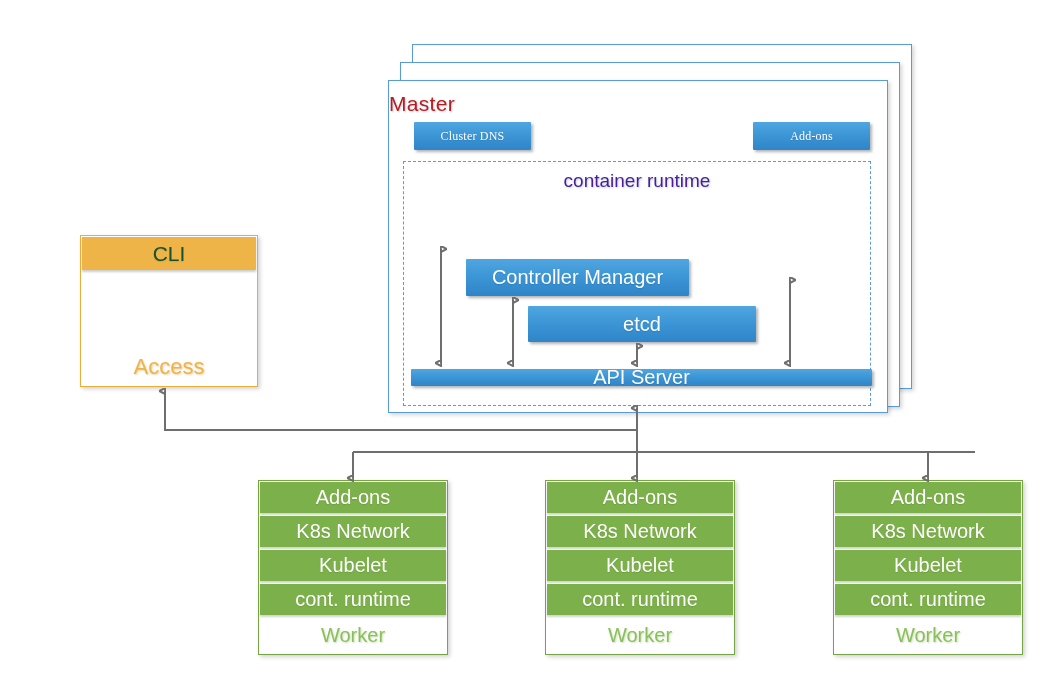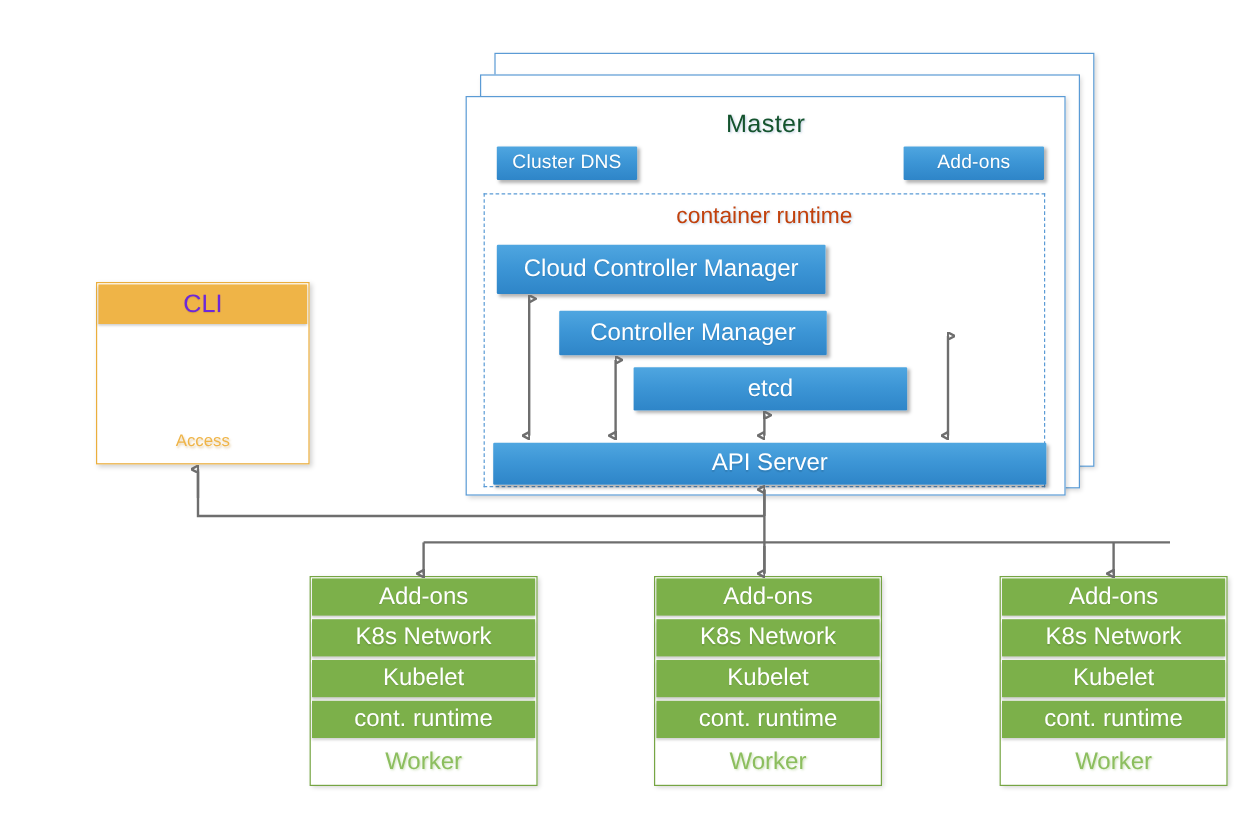--- a/index.html
+++ b/index.html
@@ -35,9 +35,8 @@
     left: 0;
     right: 0;
     top: 11px;
-    text-align: center;
     font-size: 21px;
-    color: #14532d;
+    color: #b91c1c;
     text-shadow: 1px 1px 2px rgba(140,170,200,0.55);
     letter-spacing: 0.3px;
   }

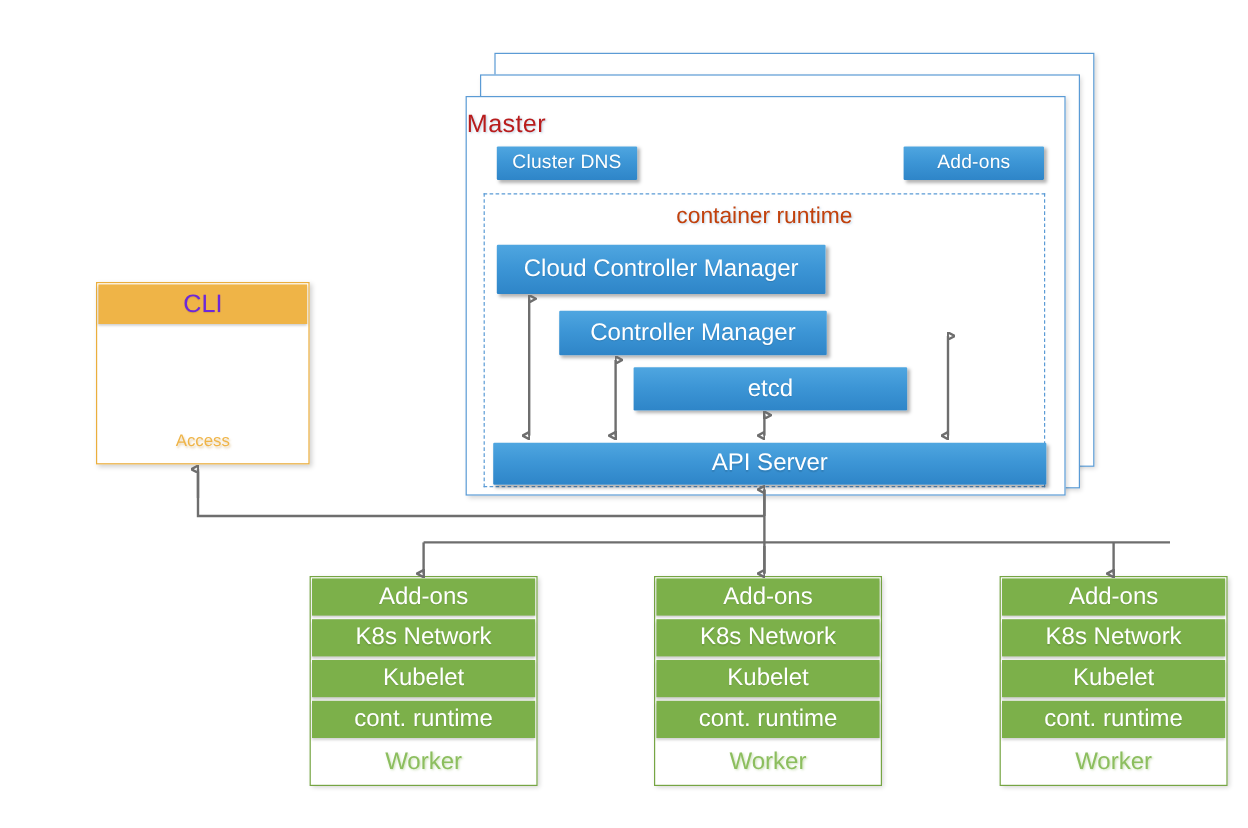--- a/index.html
+++ b/index.html
@@ -69,8 +69,9 @@
     border-radius: 1px;
   }
   .blue-box.small {
-    font-size: 16px;
+    font-size: 12px;
     letter-spacing: 0.2px;
+    font-family: Liberation Serif, serif;
   }
 
   

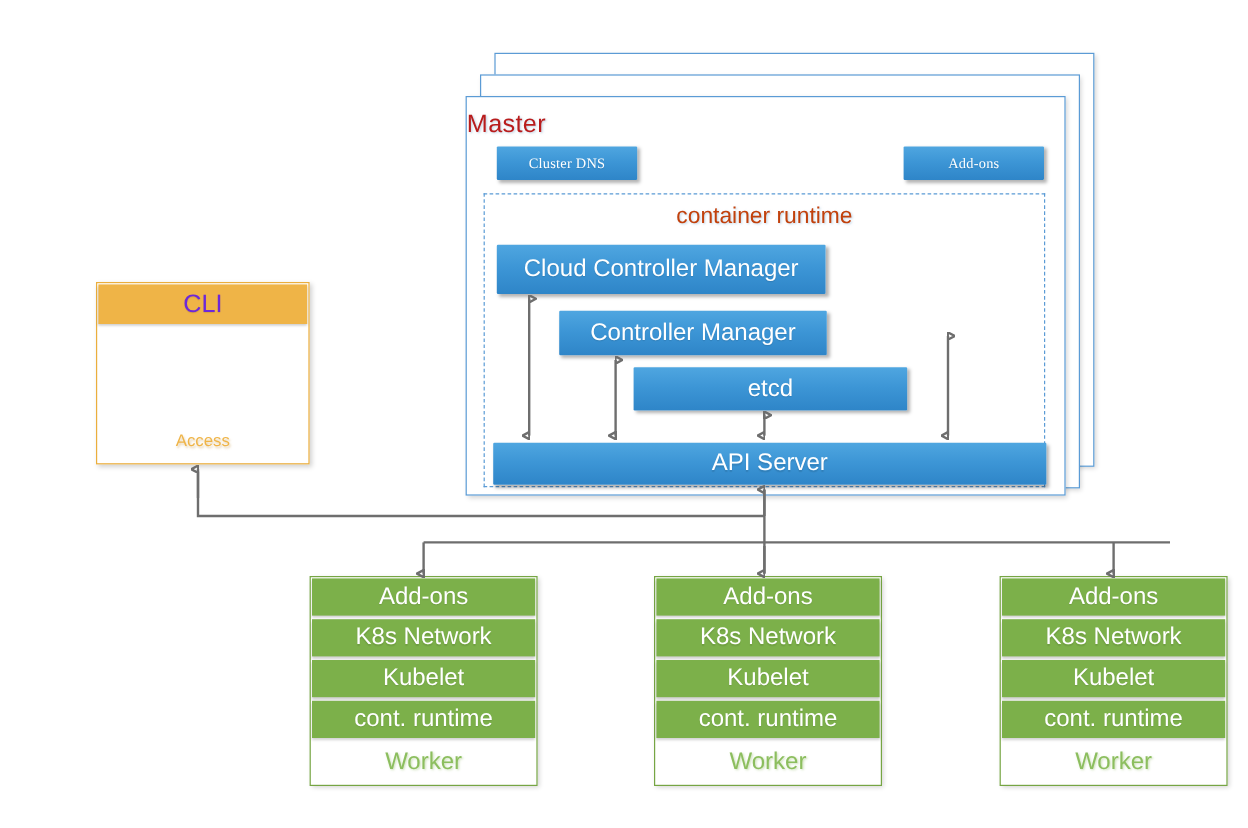--- a/index.html
+++ b/index.html
@@ -51,7 +51,7 @@
     top: 8px;
     text-align: center;
     font-size: 19px;
-    color: #c2410c;
+    color: #4c1d95;
     text-shadow: 1px 1px 2px rgba(150,185,215,0.6);
   }
 

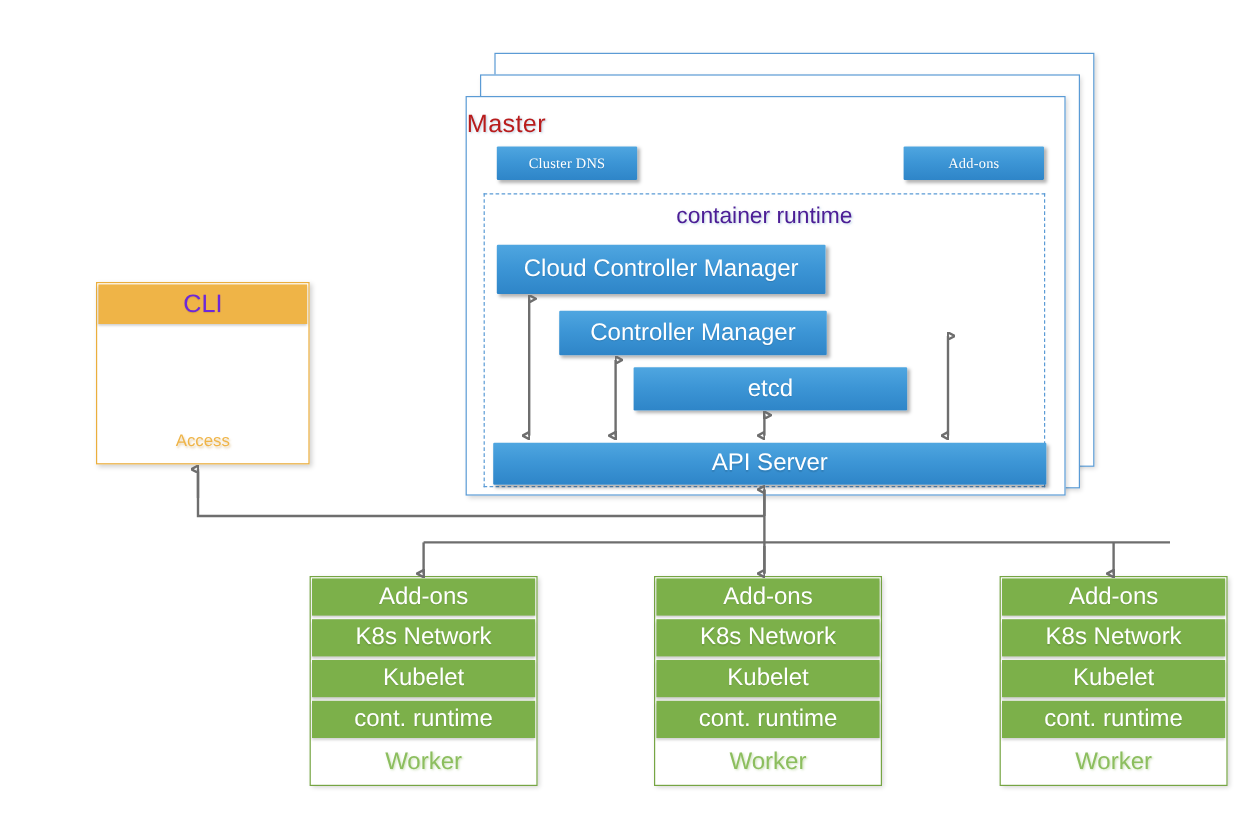--- a/index.html
+++ b/index.html
@@ -158,7 +158,6 @@
       <div class="runtime-title">container runtime</div>
     </div>
 
-    <div class="abs blue-box" style="left:25px; top:123px; width:274px; height:41px;">Cloud Controller Manager</div>
 
     <div class="abs blue-box" style="left:77px; top:178px; width:223px; height:37px;">Controller Manager</div>
 

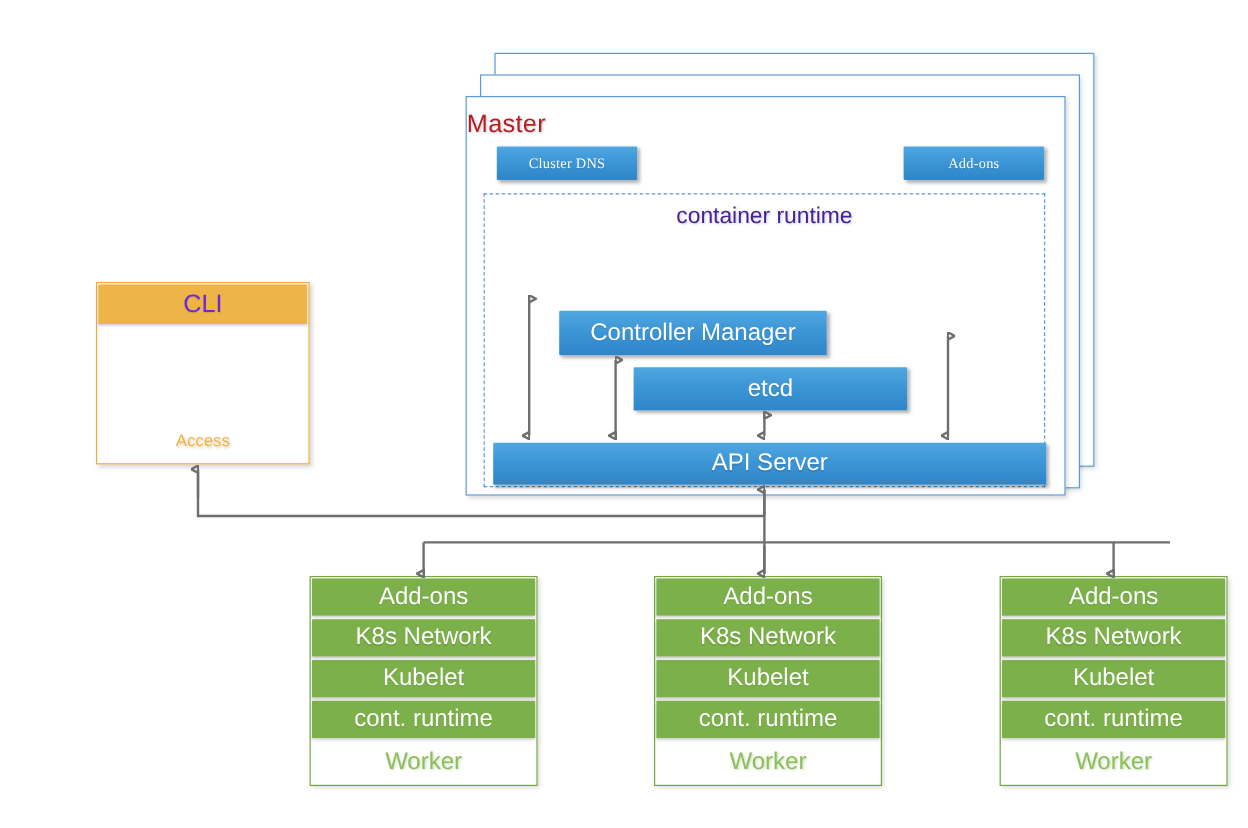--- a/index.html
+++ b/index.html
@@ -82,7 +82,7 @@
   }
   .access-row {
     background: #EFB447;
-    color: #6d28d9;
+    color: #14532d;
     display: flex;
     align-items: center;
     justify-content: center;

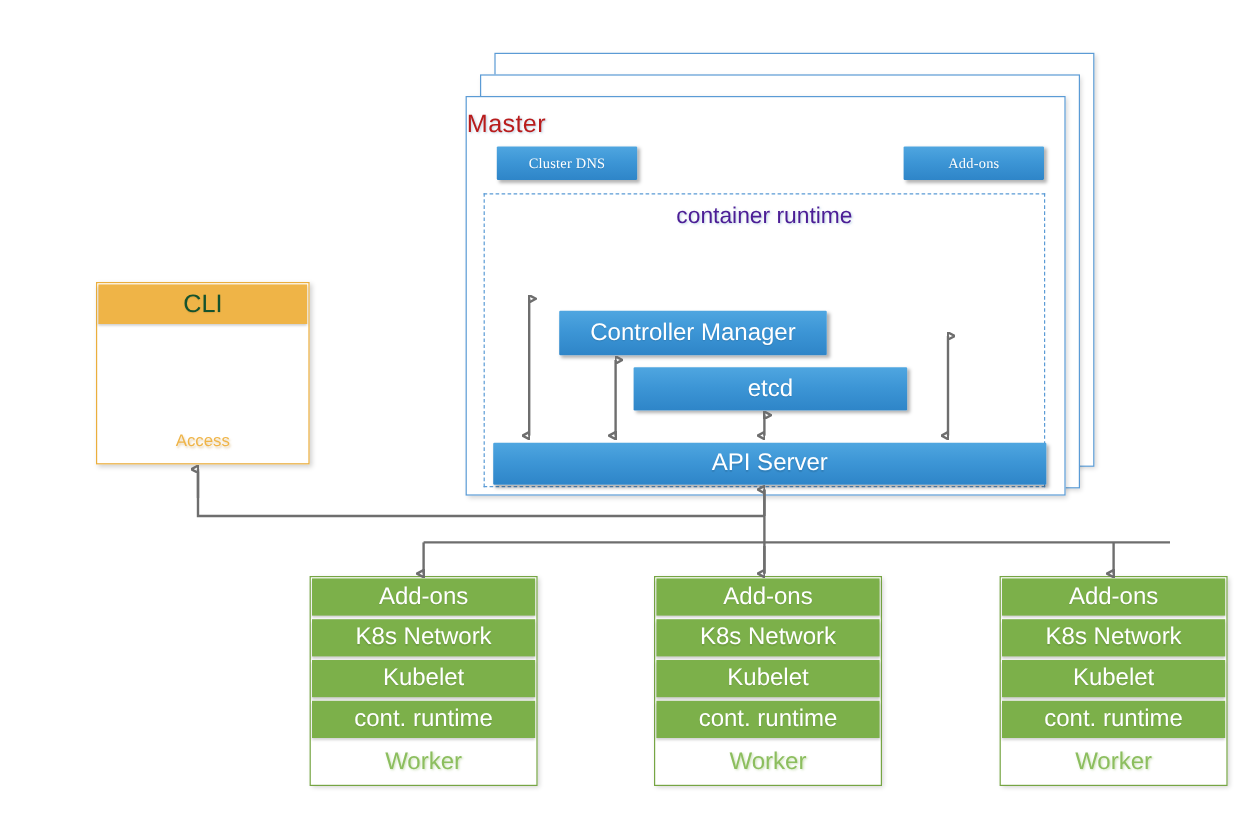--- a/index.html
+++ b/index.html
@@ -94,7 +94,7 @@
     display: flex;
     align-items: center;
     justify-content: center;
-    font-size: 14px;
+    font-size: 22px;
     color: #EFB447;
     text-shadow: 1px 1px 2px rgba(220,190,140,0.75);
   }

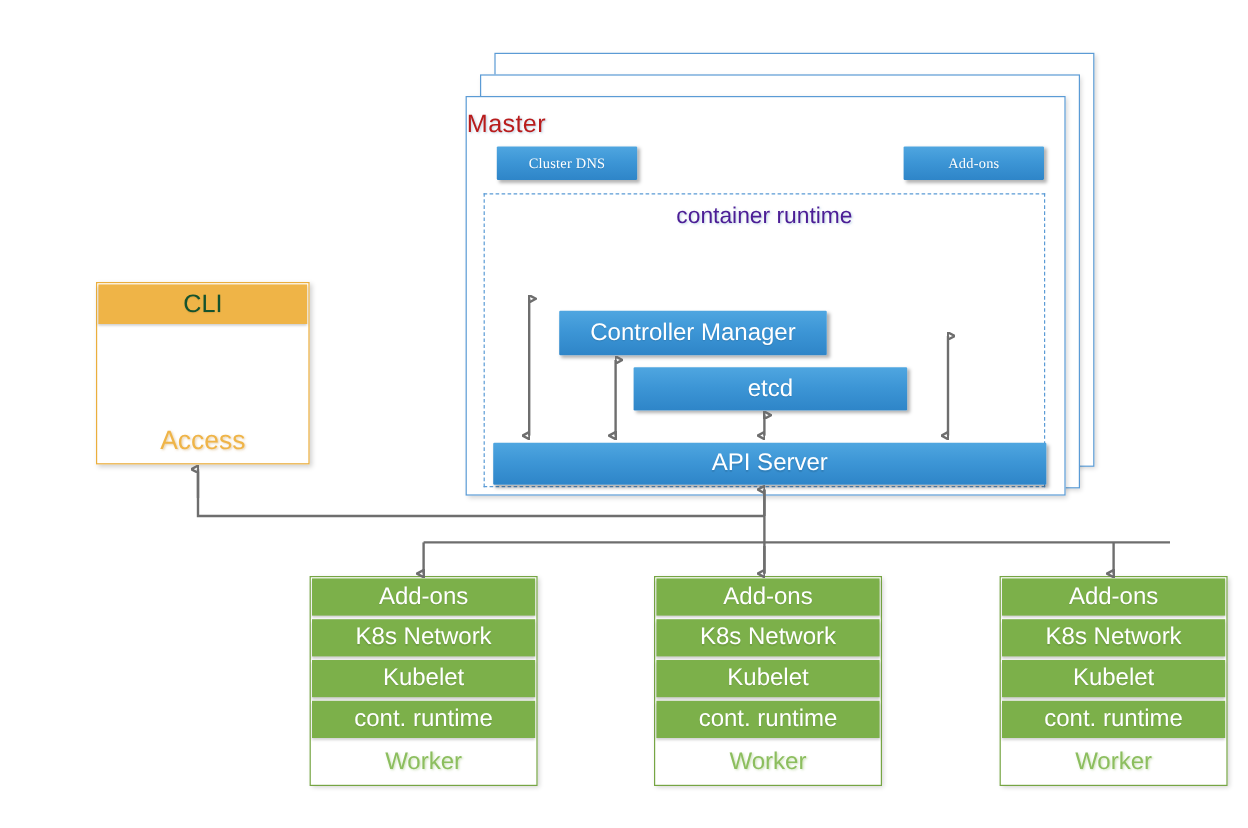--- a/index.html
+++ b/index.html
@@ -164,7 +164,7 @@
     <div class="abs blue-box" style="left:139px; top:225px; width:228px; height:36px;">etcd</div>
 
 
-    <div class="abs blue-box" style="left:22px; top:288px; width:461px; height:35px;">API Server</div>
+    <div class="abs blue-box" style="left:22px; top:288px; width:461px; height:17px;">API Server</div>
   </div>
 
   <div class="abs access-panel" style="left:80px; top:235px; width:178px; height:152px;">

